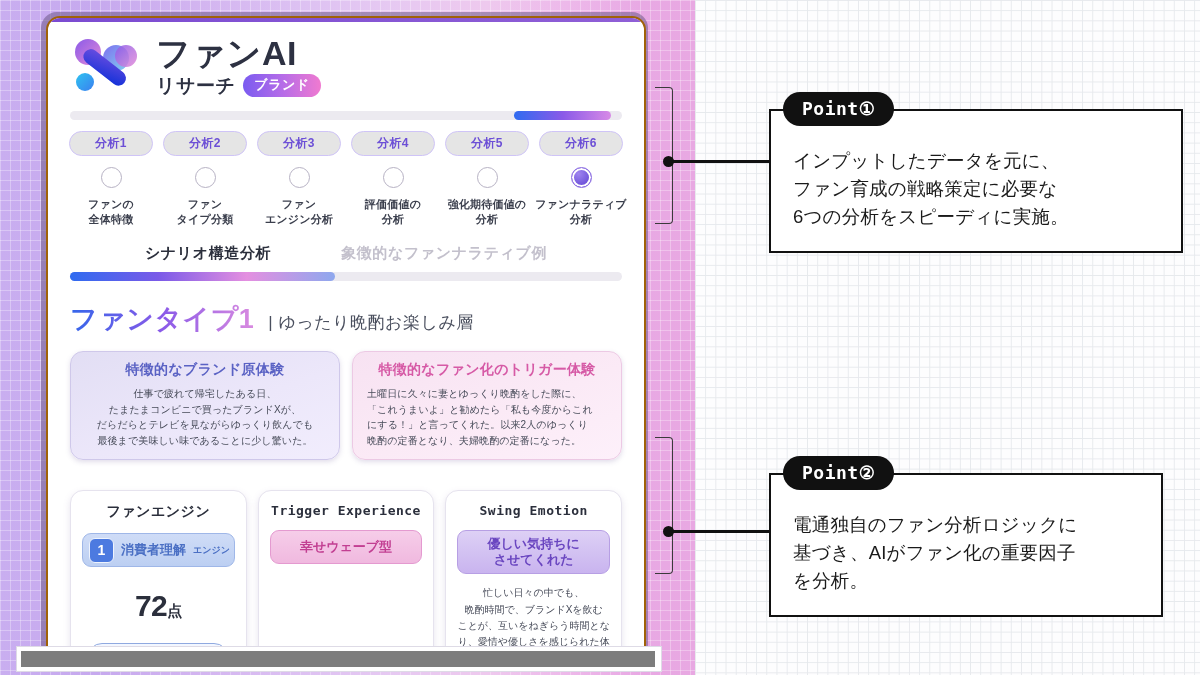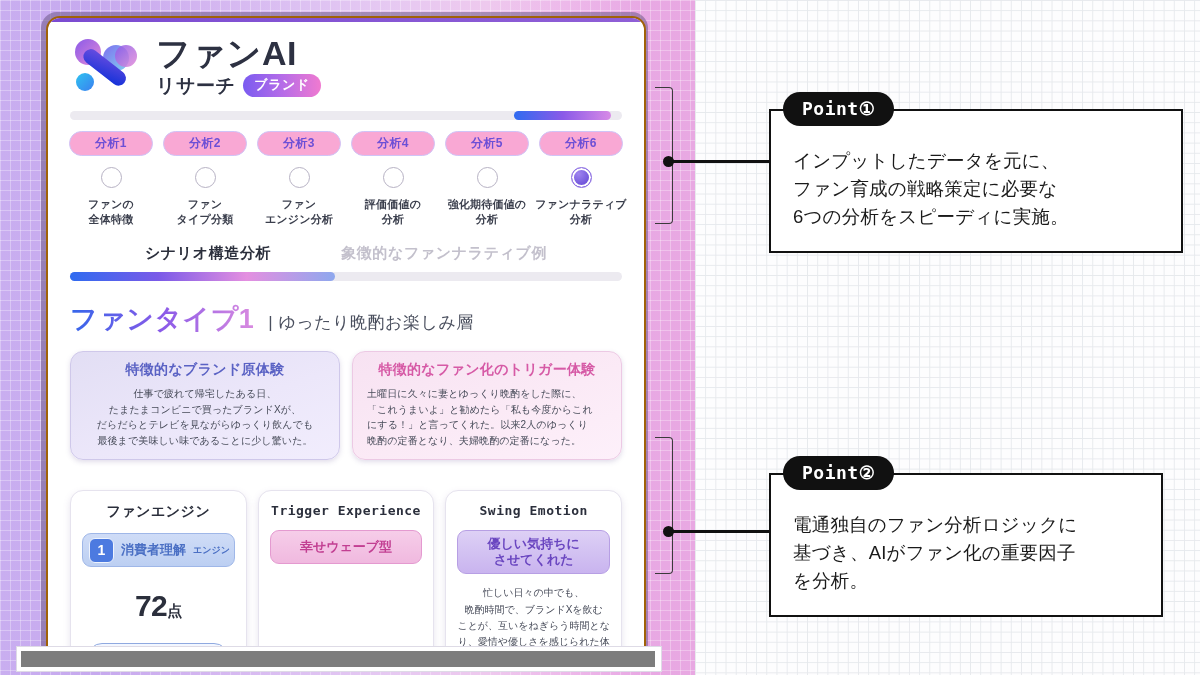--- a/index.html
+++ b/index.html
@@ -86,7 +86,7 @@
   .step { flex: 1; display: flex; flex-direction: column; align-items: center; }
   .step-chip {
     font-size: 12px; font-weight: 700; color: #6c4fd6; letter-spacing: .4px;
-    background: #f9a8d4; border: 1px solid #cfc4f7;
+    background: #e5e5e5; border: 1px solid #cfc4f7;
     border-radius: 999px; padding: 3px 0; width: 84px; text-align: center;
   }
   .step-dot {

